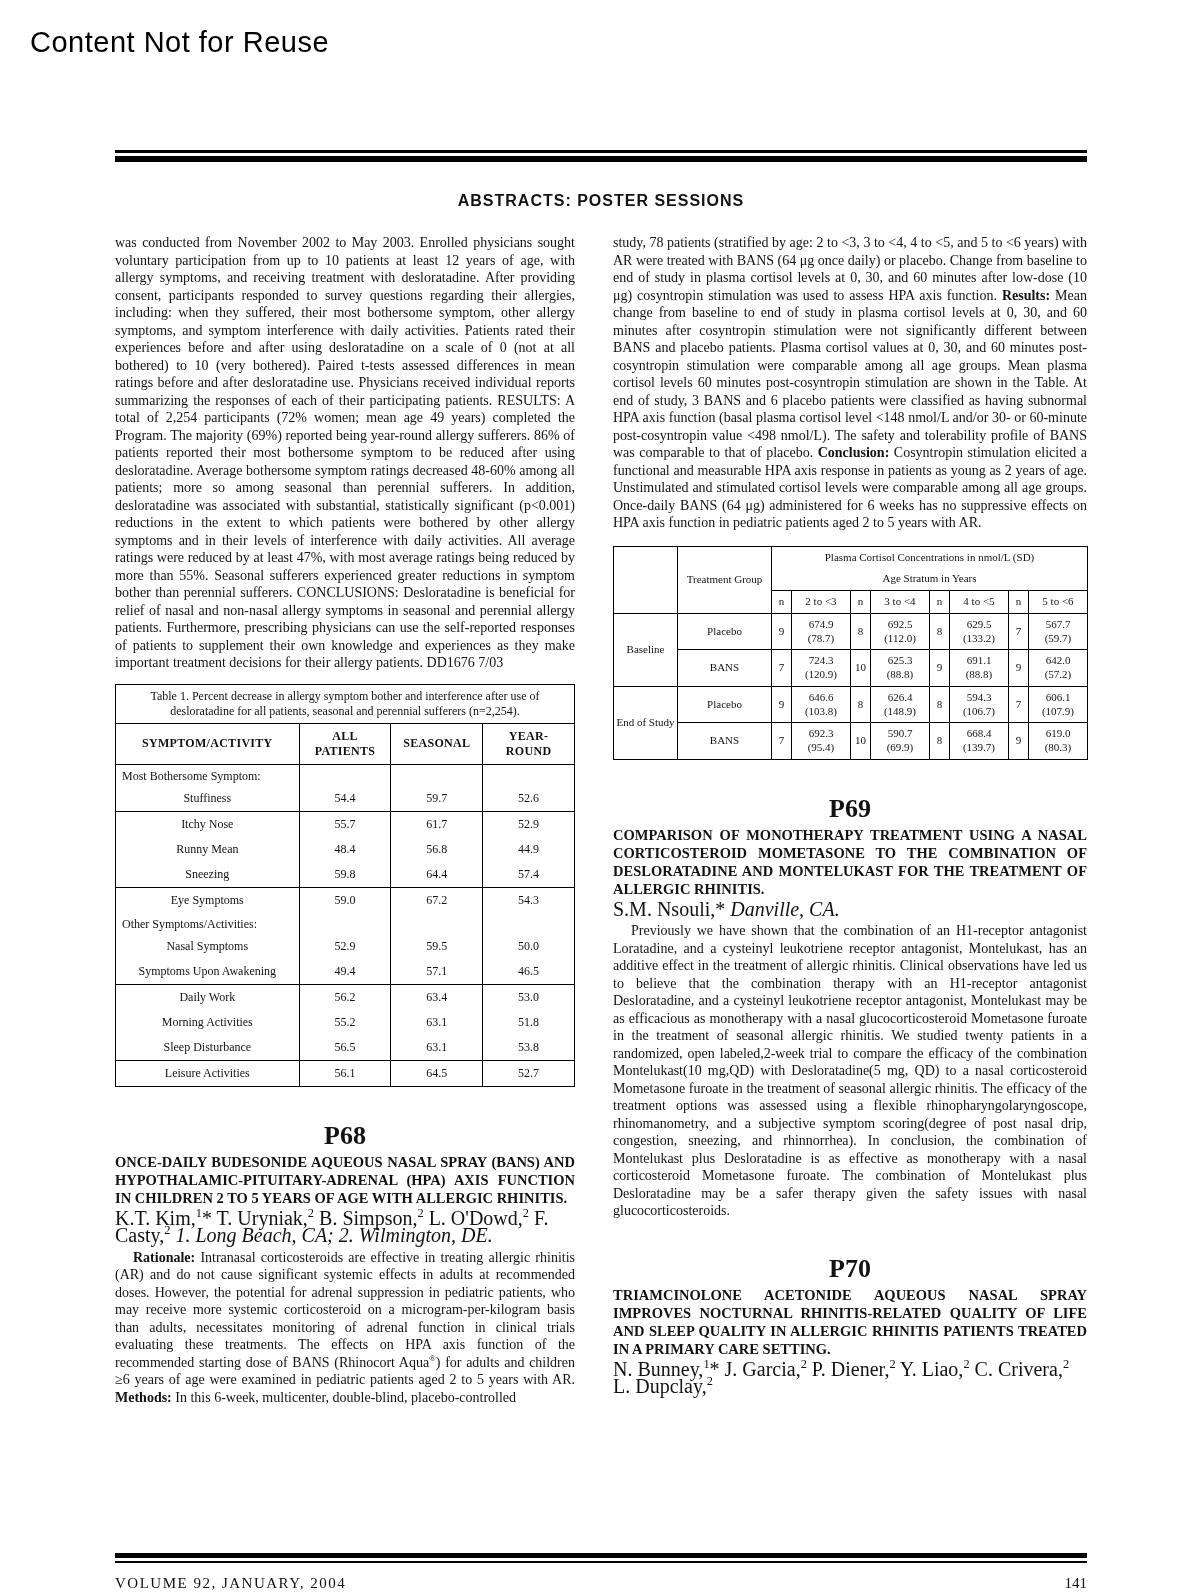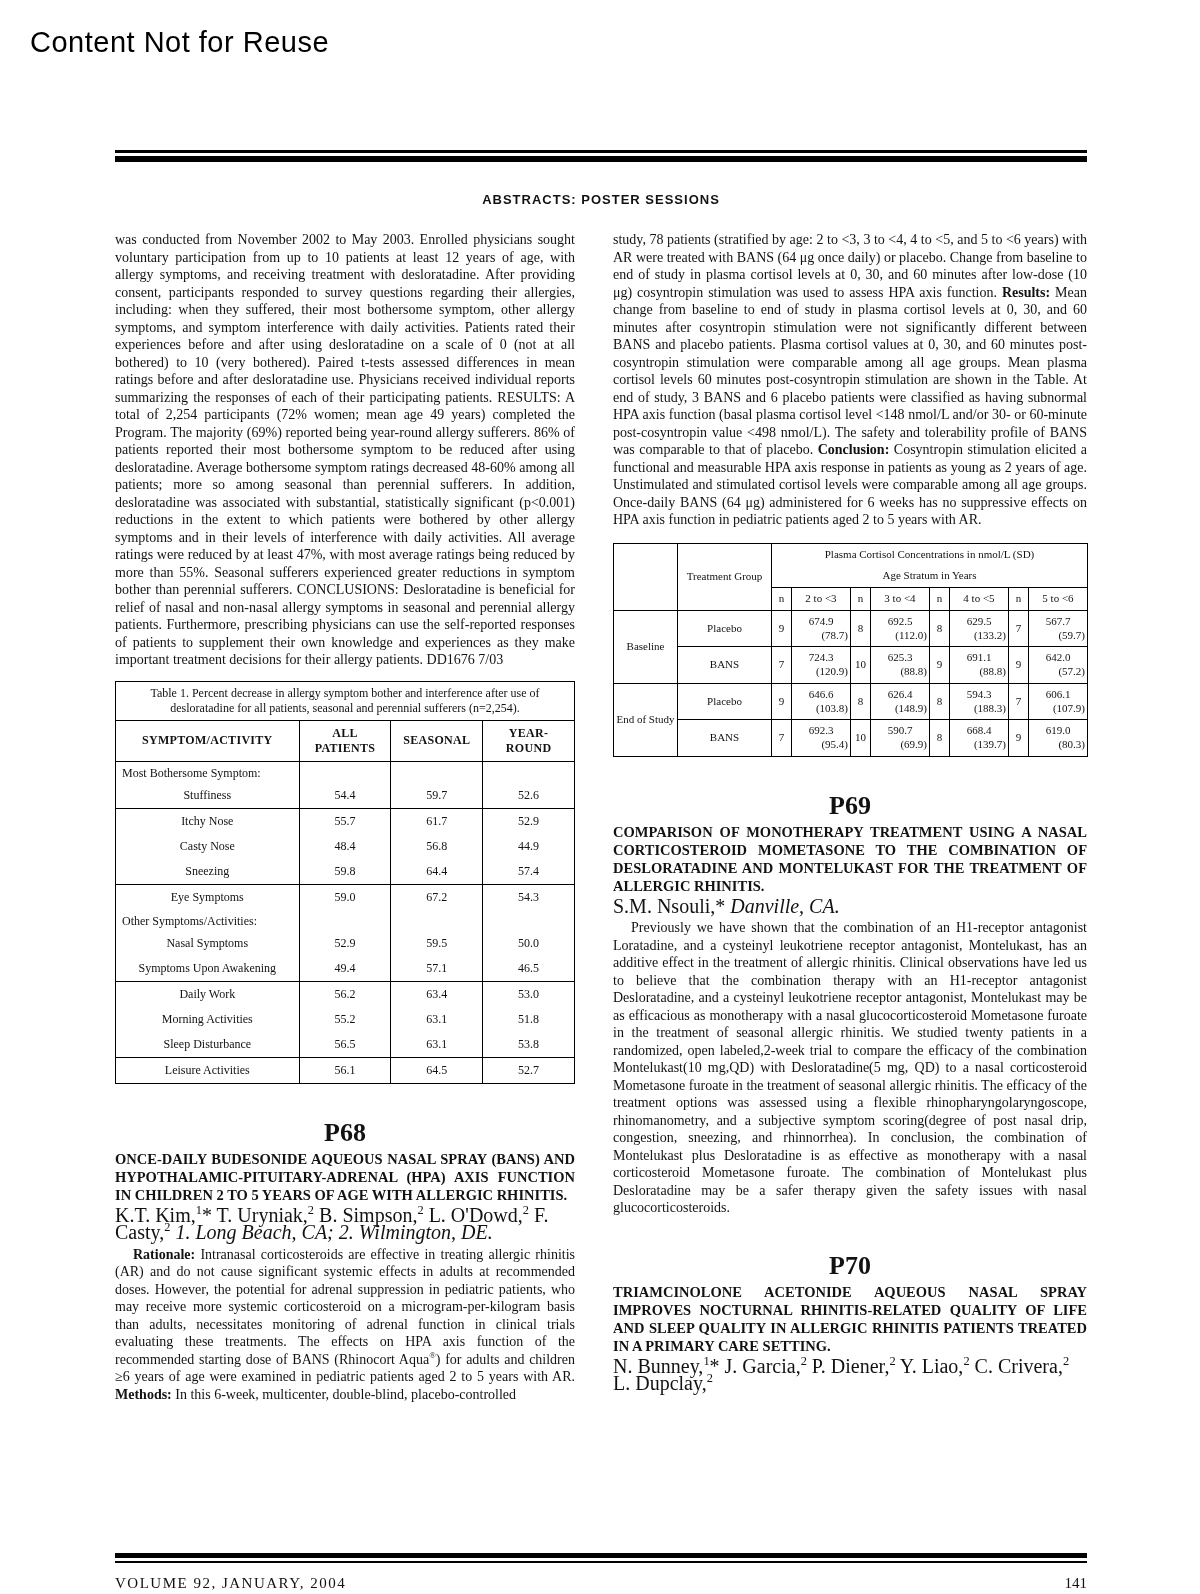--- a/index.html
+++ b/index.html
@@ -11,7 +11,7 @@
   .rule-thin{height:3px;background:#000;}
   .rule-thick{height:6px;background:#000;margin-top:3px;}
   .page-title{margin:30px 0 0 0;text-align:center;font-family:"Liberation Sans",sans-serif;
-              font-weight:bold;font-size:13px;letter-spacing:1px;}
+              font-weight:bold;font-size:16px;letter-spacing:1px;}
   .columns{display:flex;gap:38px;margin-top:24px;}
   .col{width:474px;}
   p.body{margin:0;font-size:14px;line-height:17.5px;text-align:justify;}

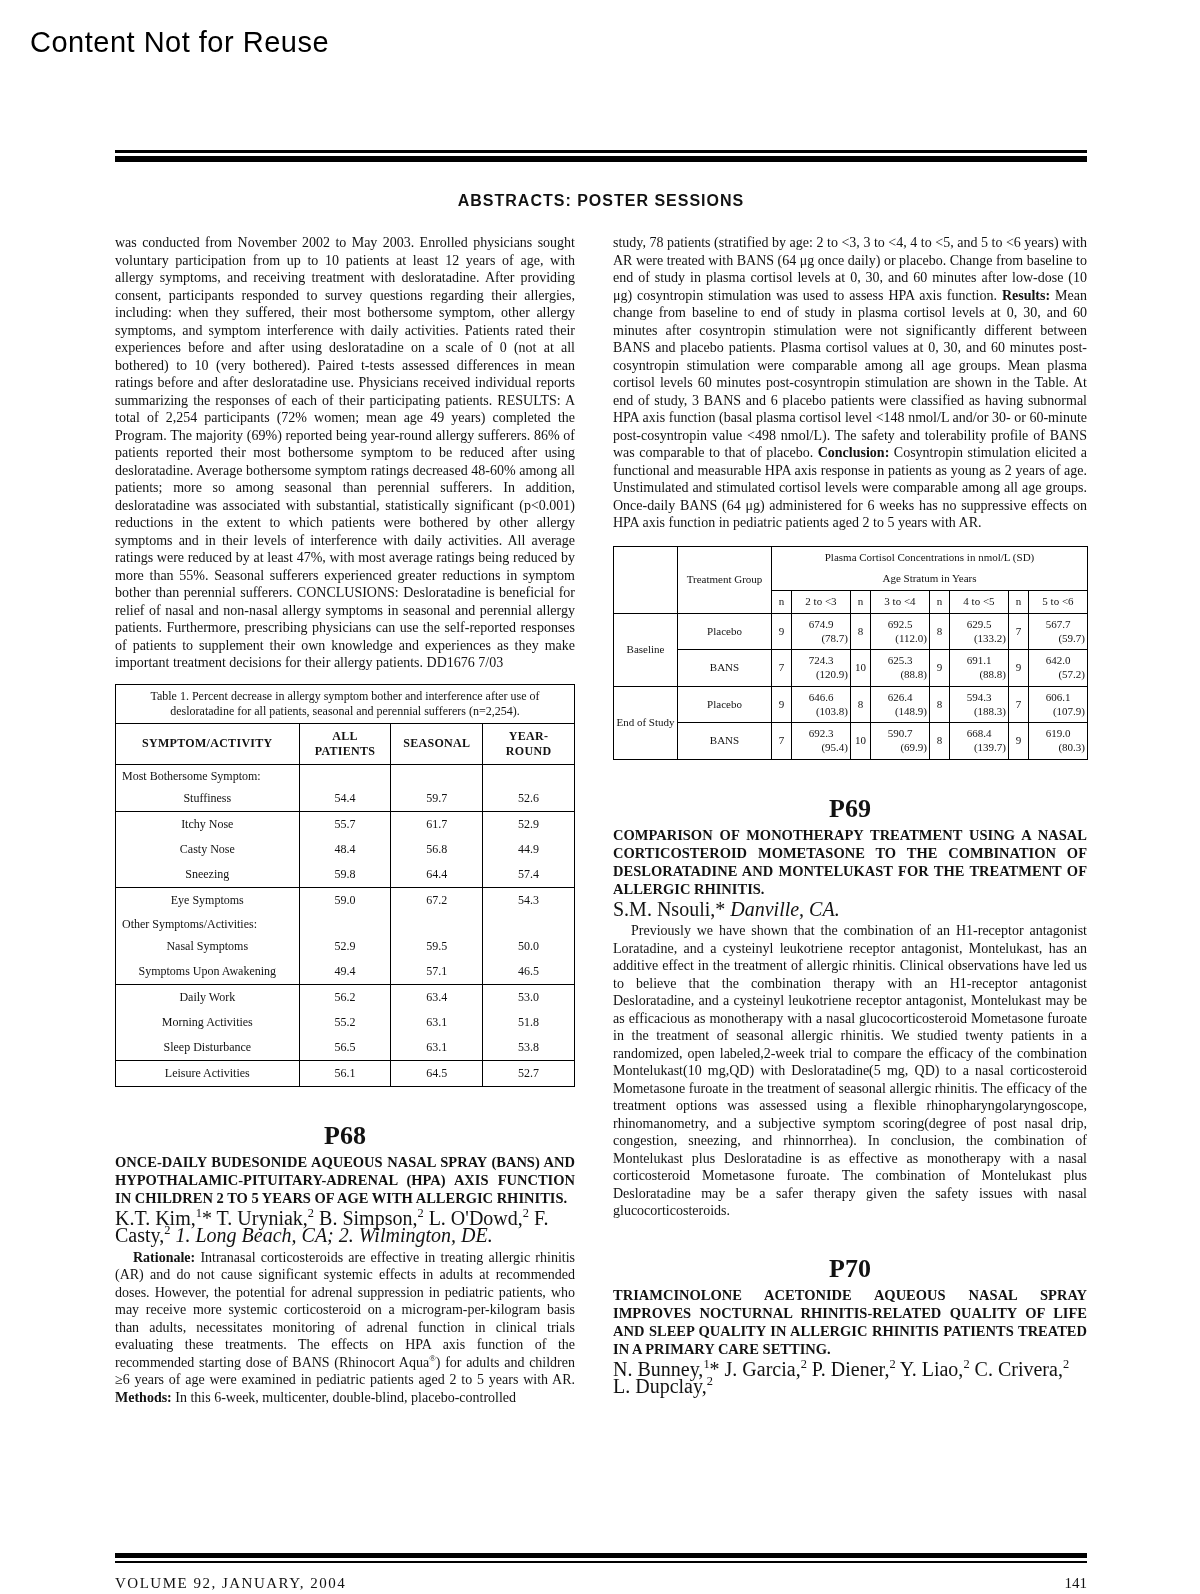--- a/index.html
+++ b/index.html
@@ -38,7 +38,7 @@
   table.t2 td.agehdr{border-top:1px solid #000;}
   table.t2 tr.bodyrow td{border-top:1px solid #000;}
   table.t2 td.stub{border-left:none;}
-  table.t2 .sd{display:block;text-align:right;}
+  table.t2 .sd{display:block;}
   table.t2 td.h1{border-bottom:none;}
   table.t2 td.h2{border-top:none;}
 

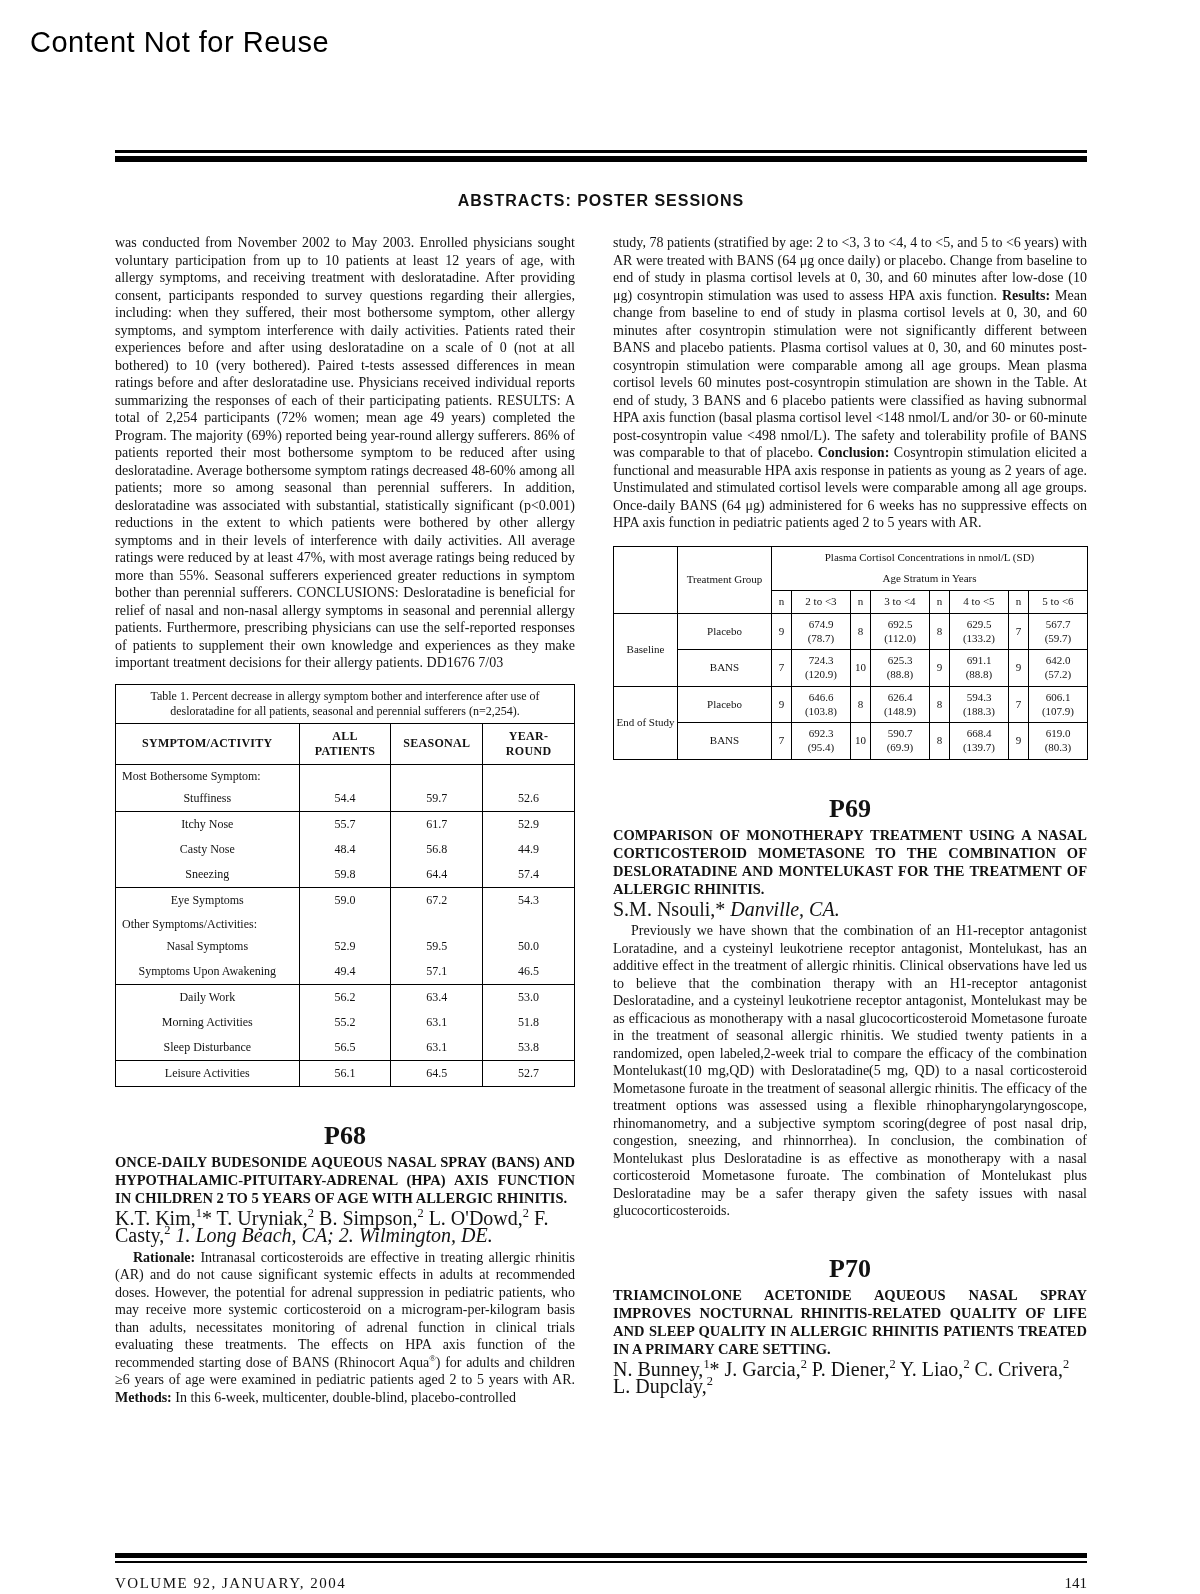--- a/index.html
+++ b/index.html
@@ -237,7 +237,7 @@
             <td>8</td>
             <td><span>626.4</span><span class="sd">(148.9)</span></td>
             <td>8</td>
-            <td><span>594.3</span><span class="sd">(188.3)</span></td>
+            <td><span>594.3</span><span class="sd">(106.7)</span></td>
             <td>7</td>
             <td><span>606.1</span><span class="sd">(107.9)</span></td>
           </tr>

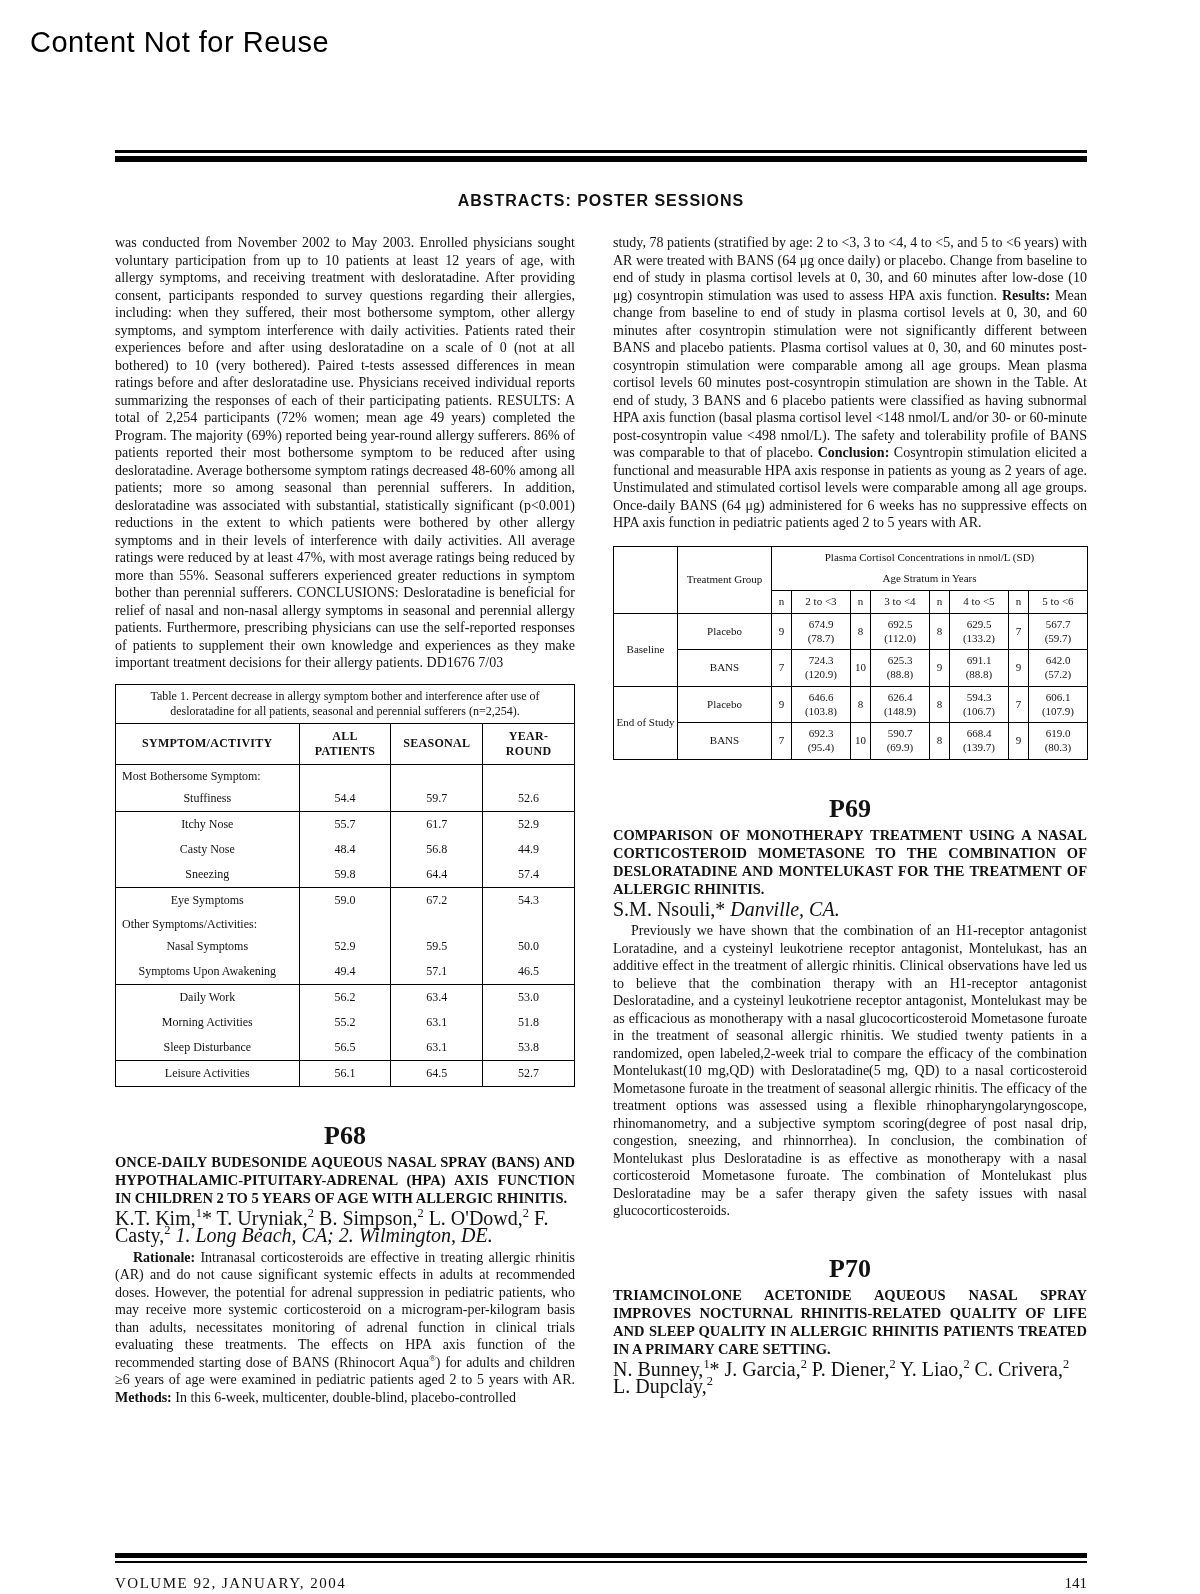--- a/index.html
+++ b/index.html
@@ -101,7 +101,7 @@
             <td>52.9</td>
           </tr>
           <tr>
-            <td>Casty Nose</td>
+            <td>Runny Mean</td>
             <td>48.4</td>
             <td>56.8</td>
             <td>44.9</td>

